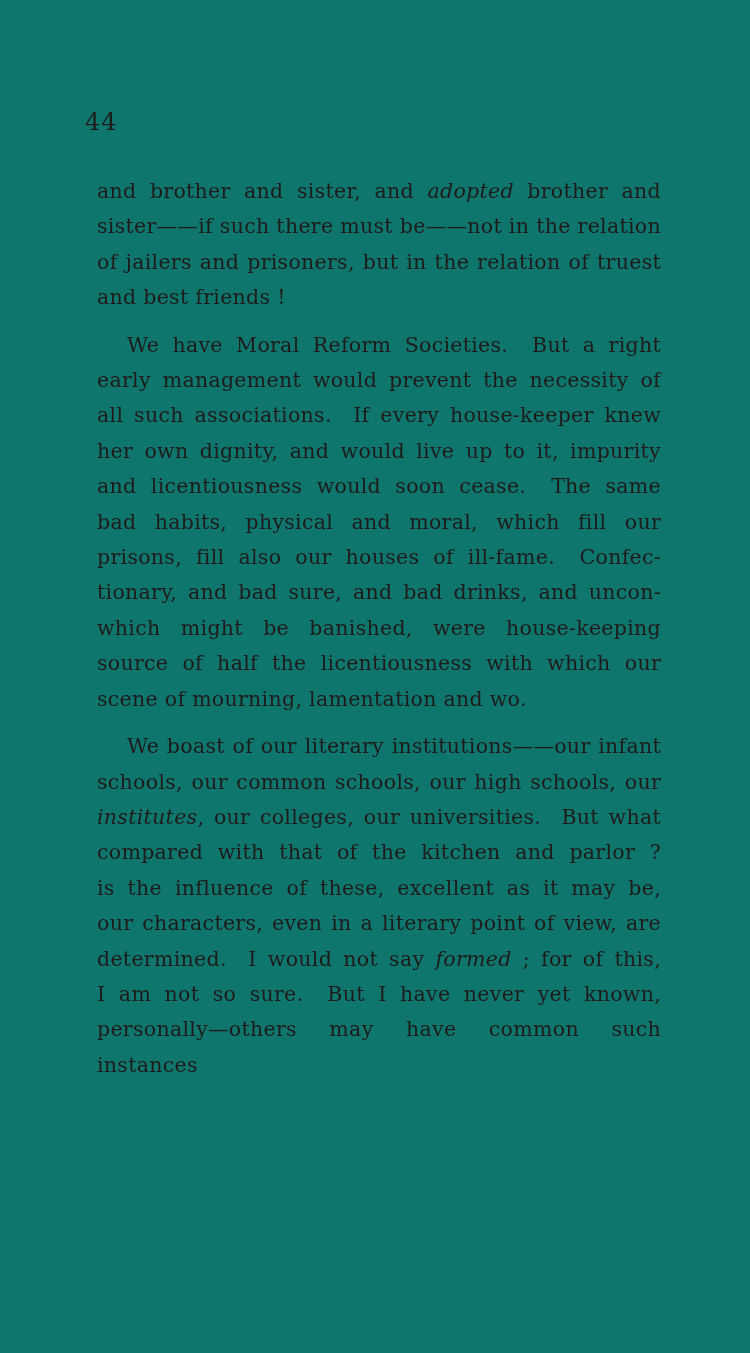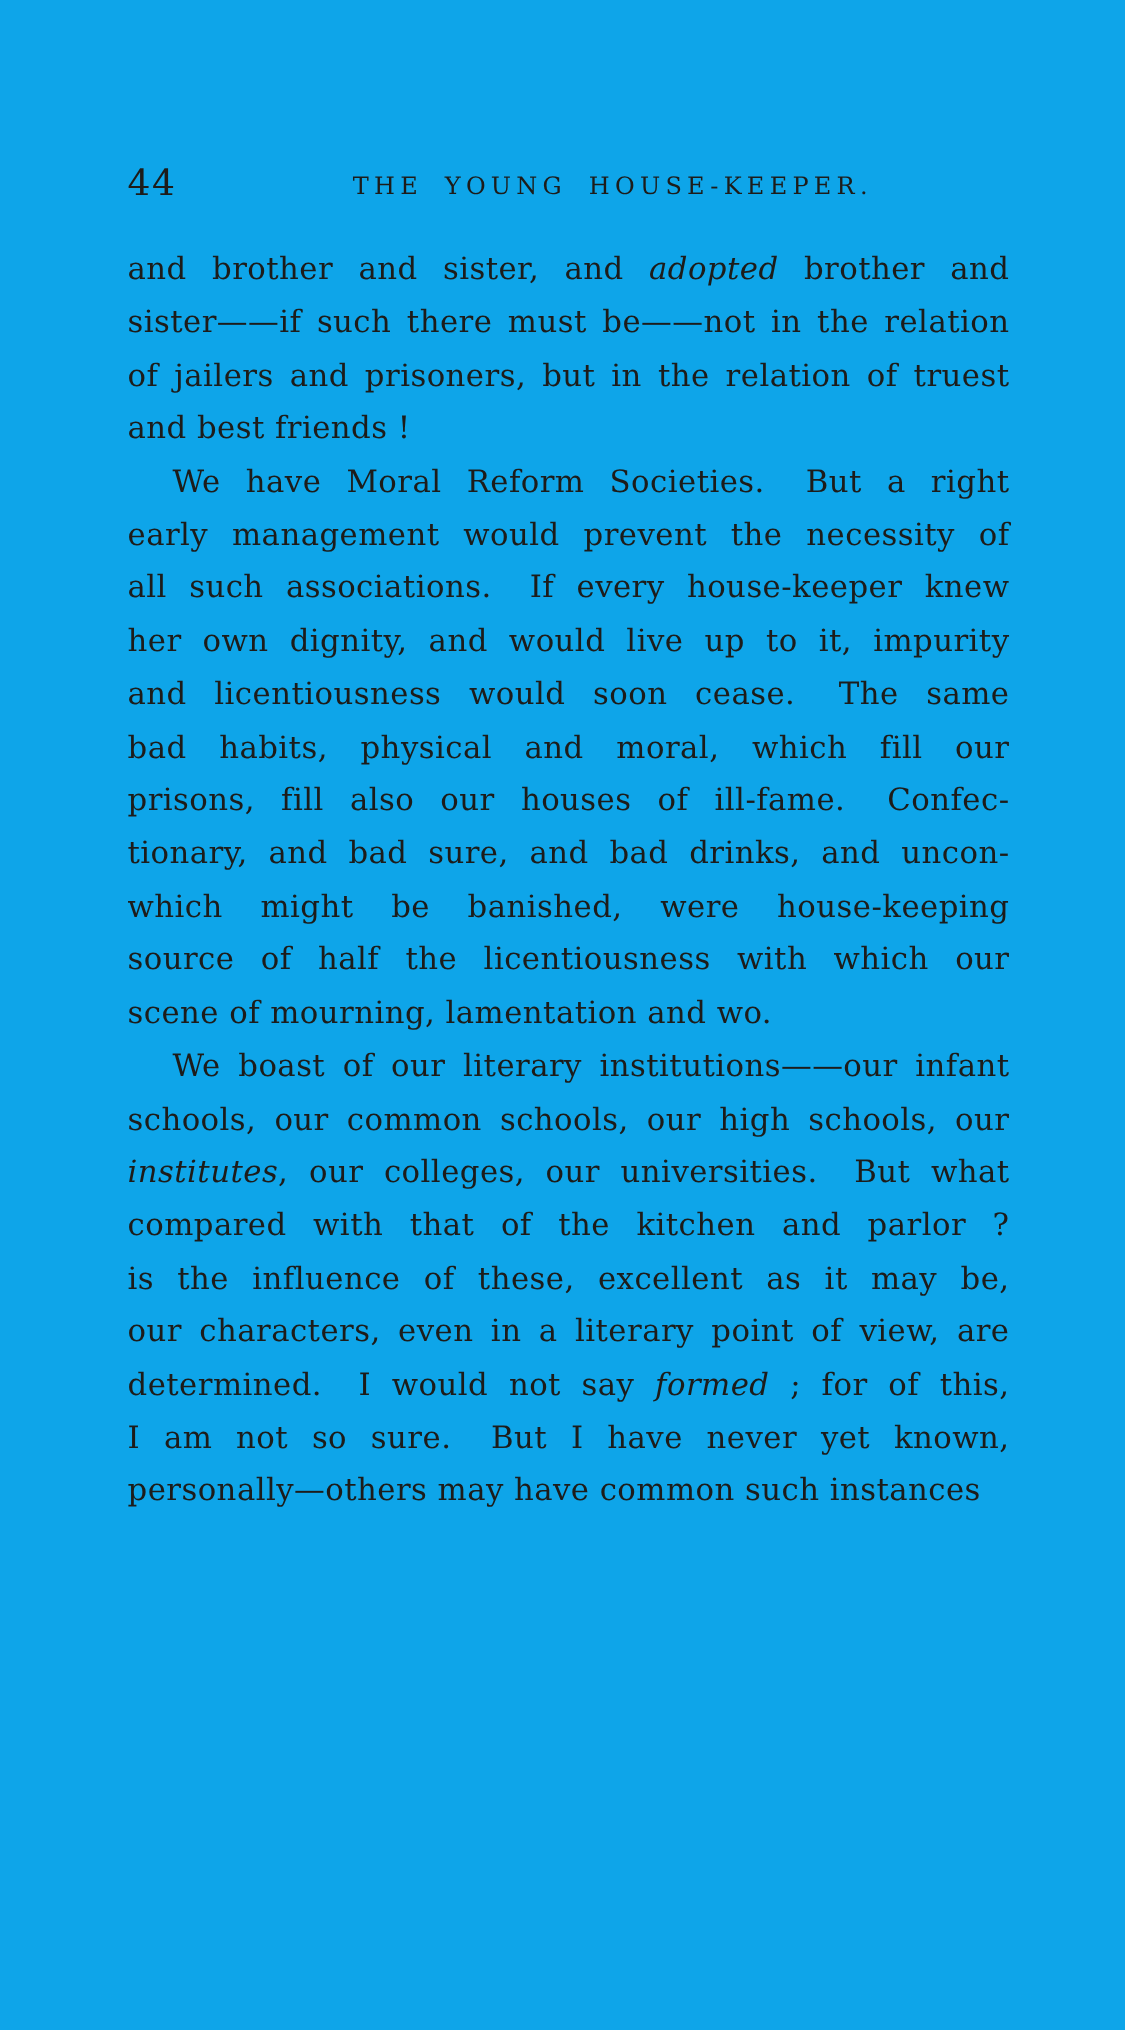--- a/index.html
+++ b/index.html
@@ -11,7 +11,7 @@
     position: relative;
     width: 750px;
     height: 1353px;
-    background: #0ea5e9;
+    background: #0f766e;
     color: #1d1c1a;
     font-family: "DejaVu Serif", "Liberation Serif", serif;
     overflow: hidden;

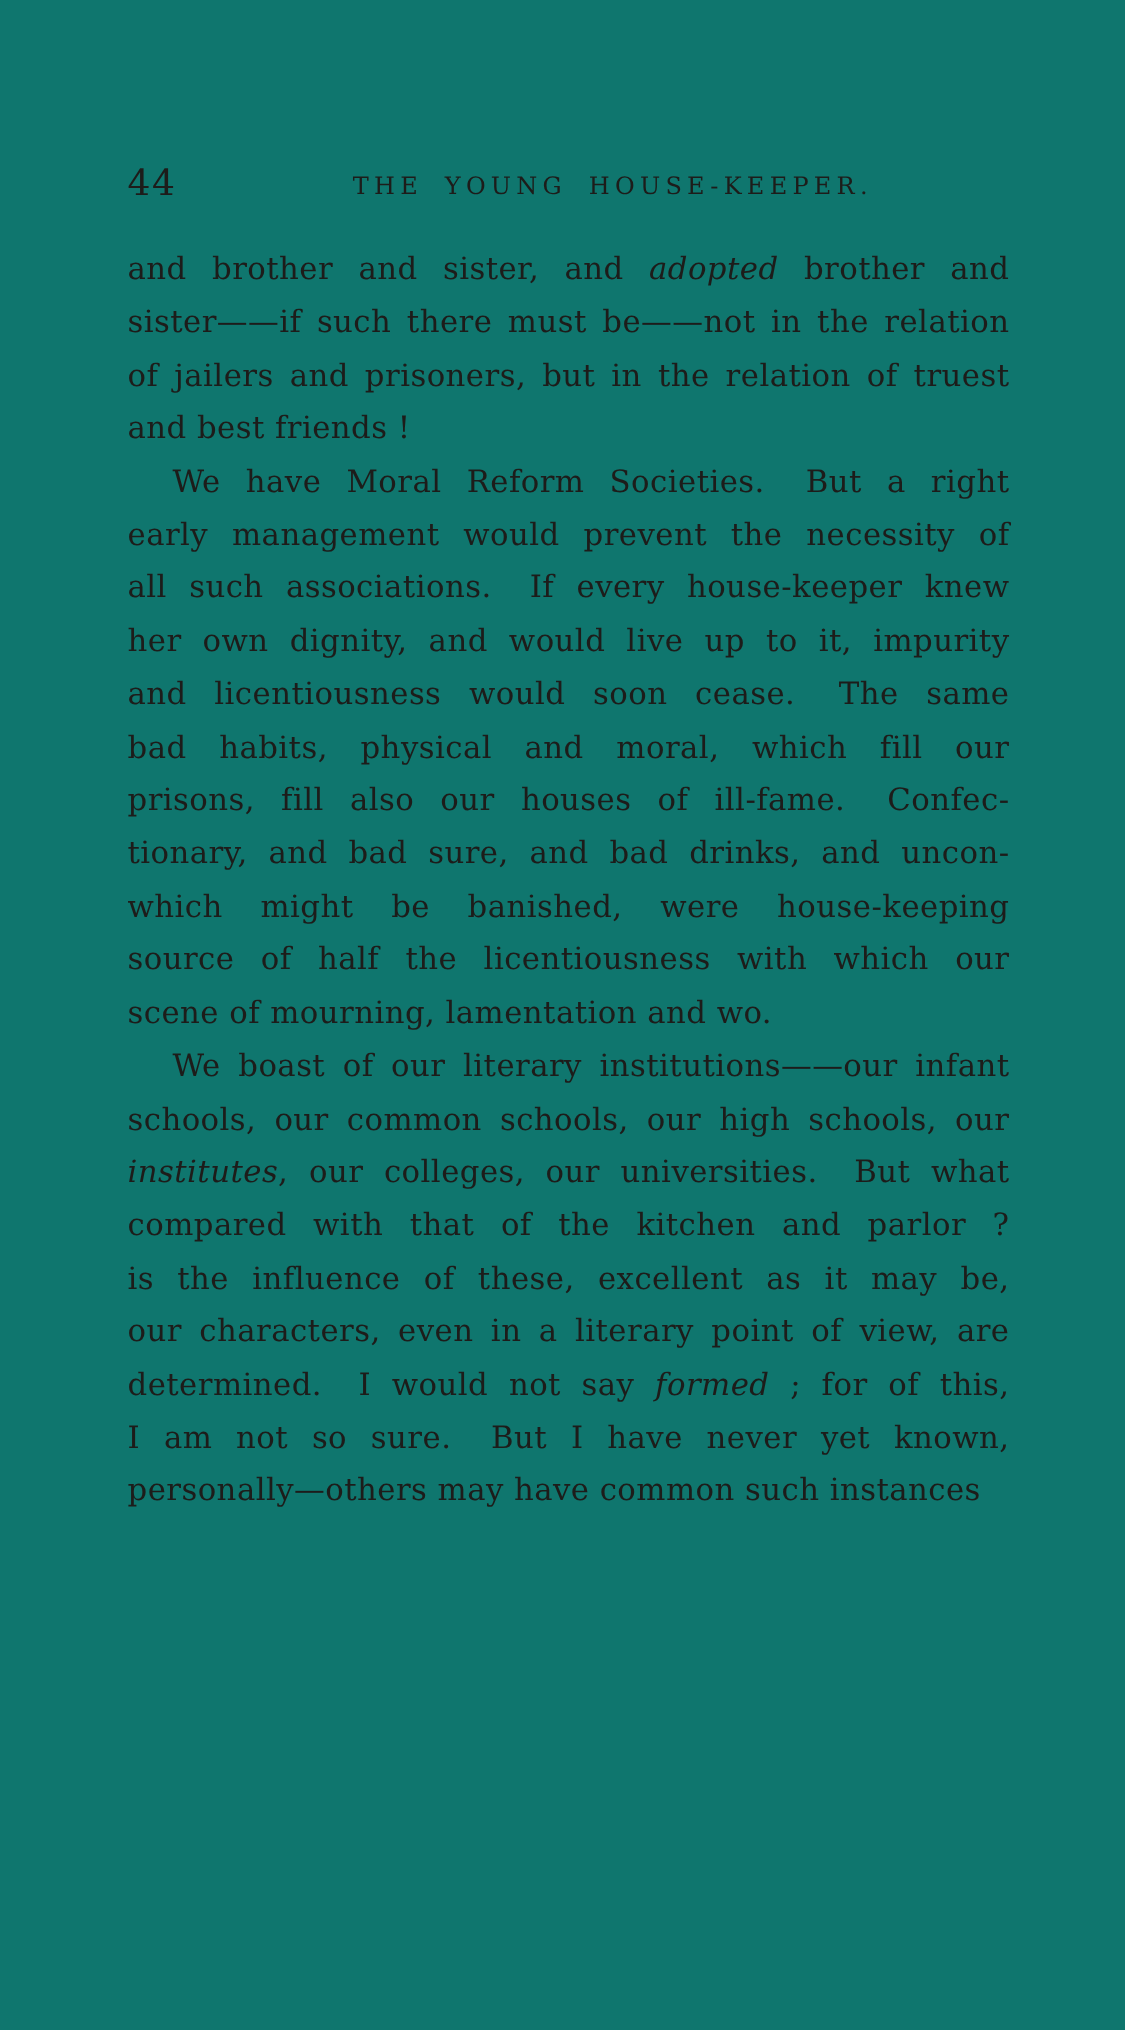--- a/index.html
+++ b/index.html
@@ -71,7 +71,6 @@
 <div class="page">
   <div class="header-row">
     <span class="page-number">44</span>
-    <span class="running-head">THE YOUNG HOUSE-KEEPER.</span>
   </div>
   <div class="text-block">
       <div class="para">

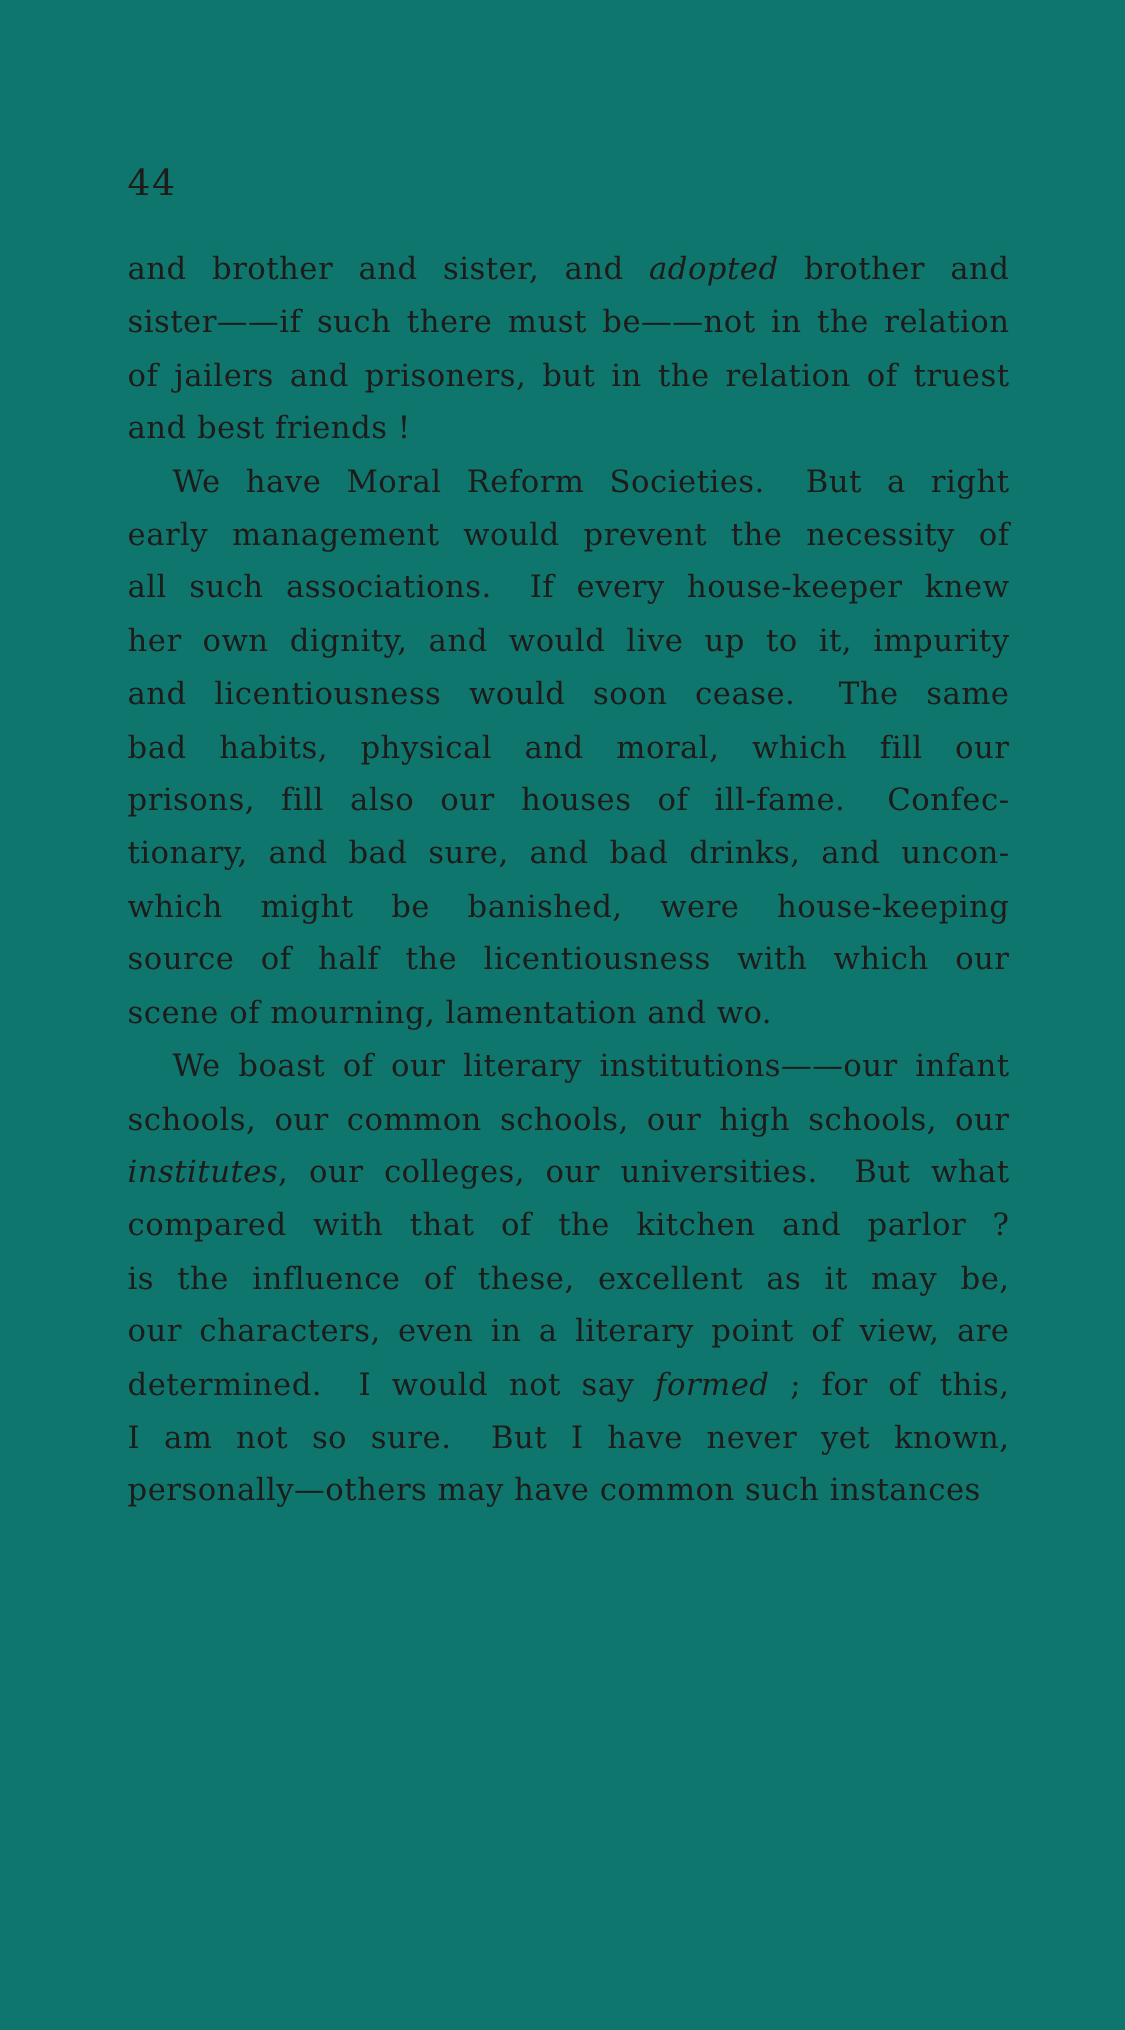--- a/index.html
+++ b/index.html
@@ -48,7 +48,7 @@
     left: 85px;
     width: 588px;
   }
-  .para { margin: 0; }
+  .para { margin: 12px; }
   .line {
     font-size: 20.5px;
     line-height: 35.4px;

